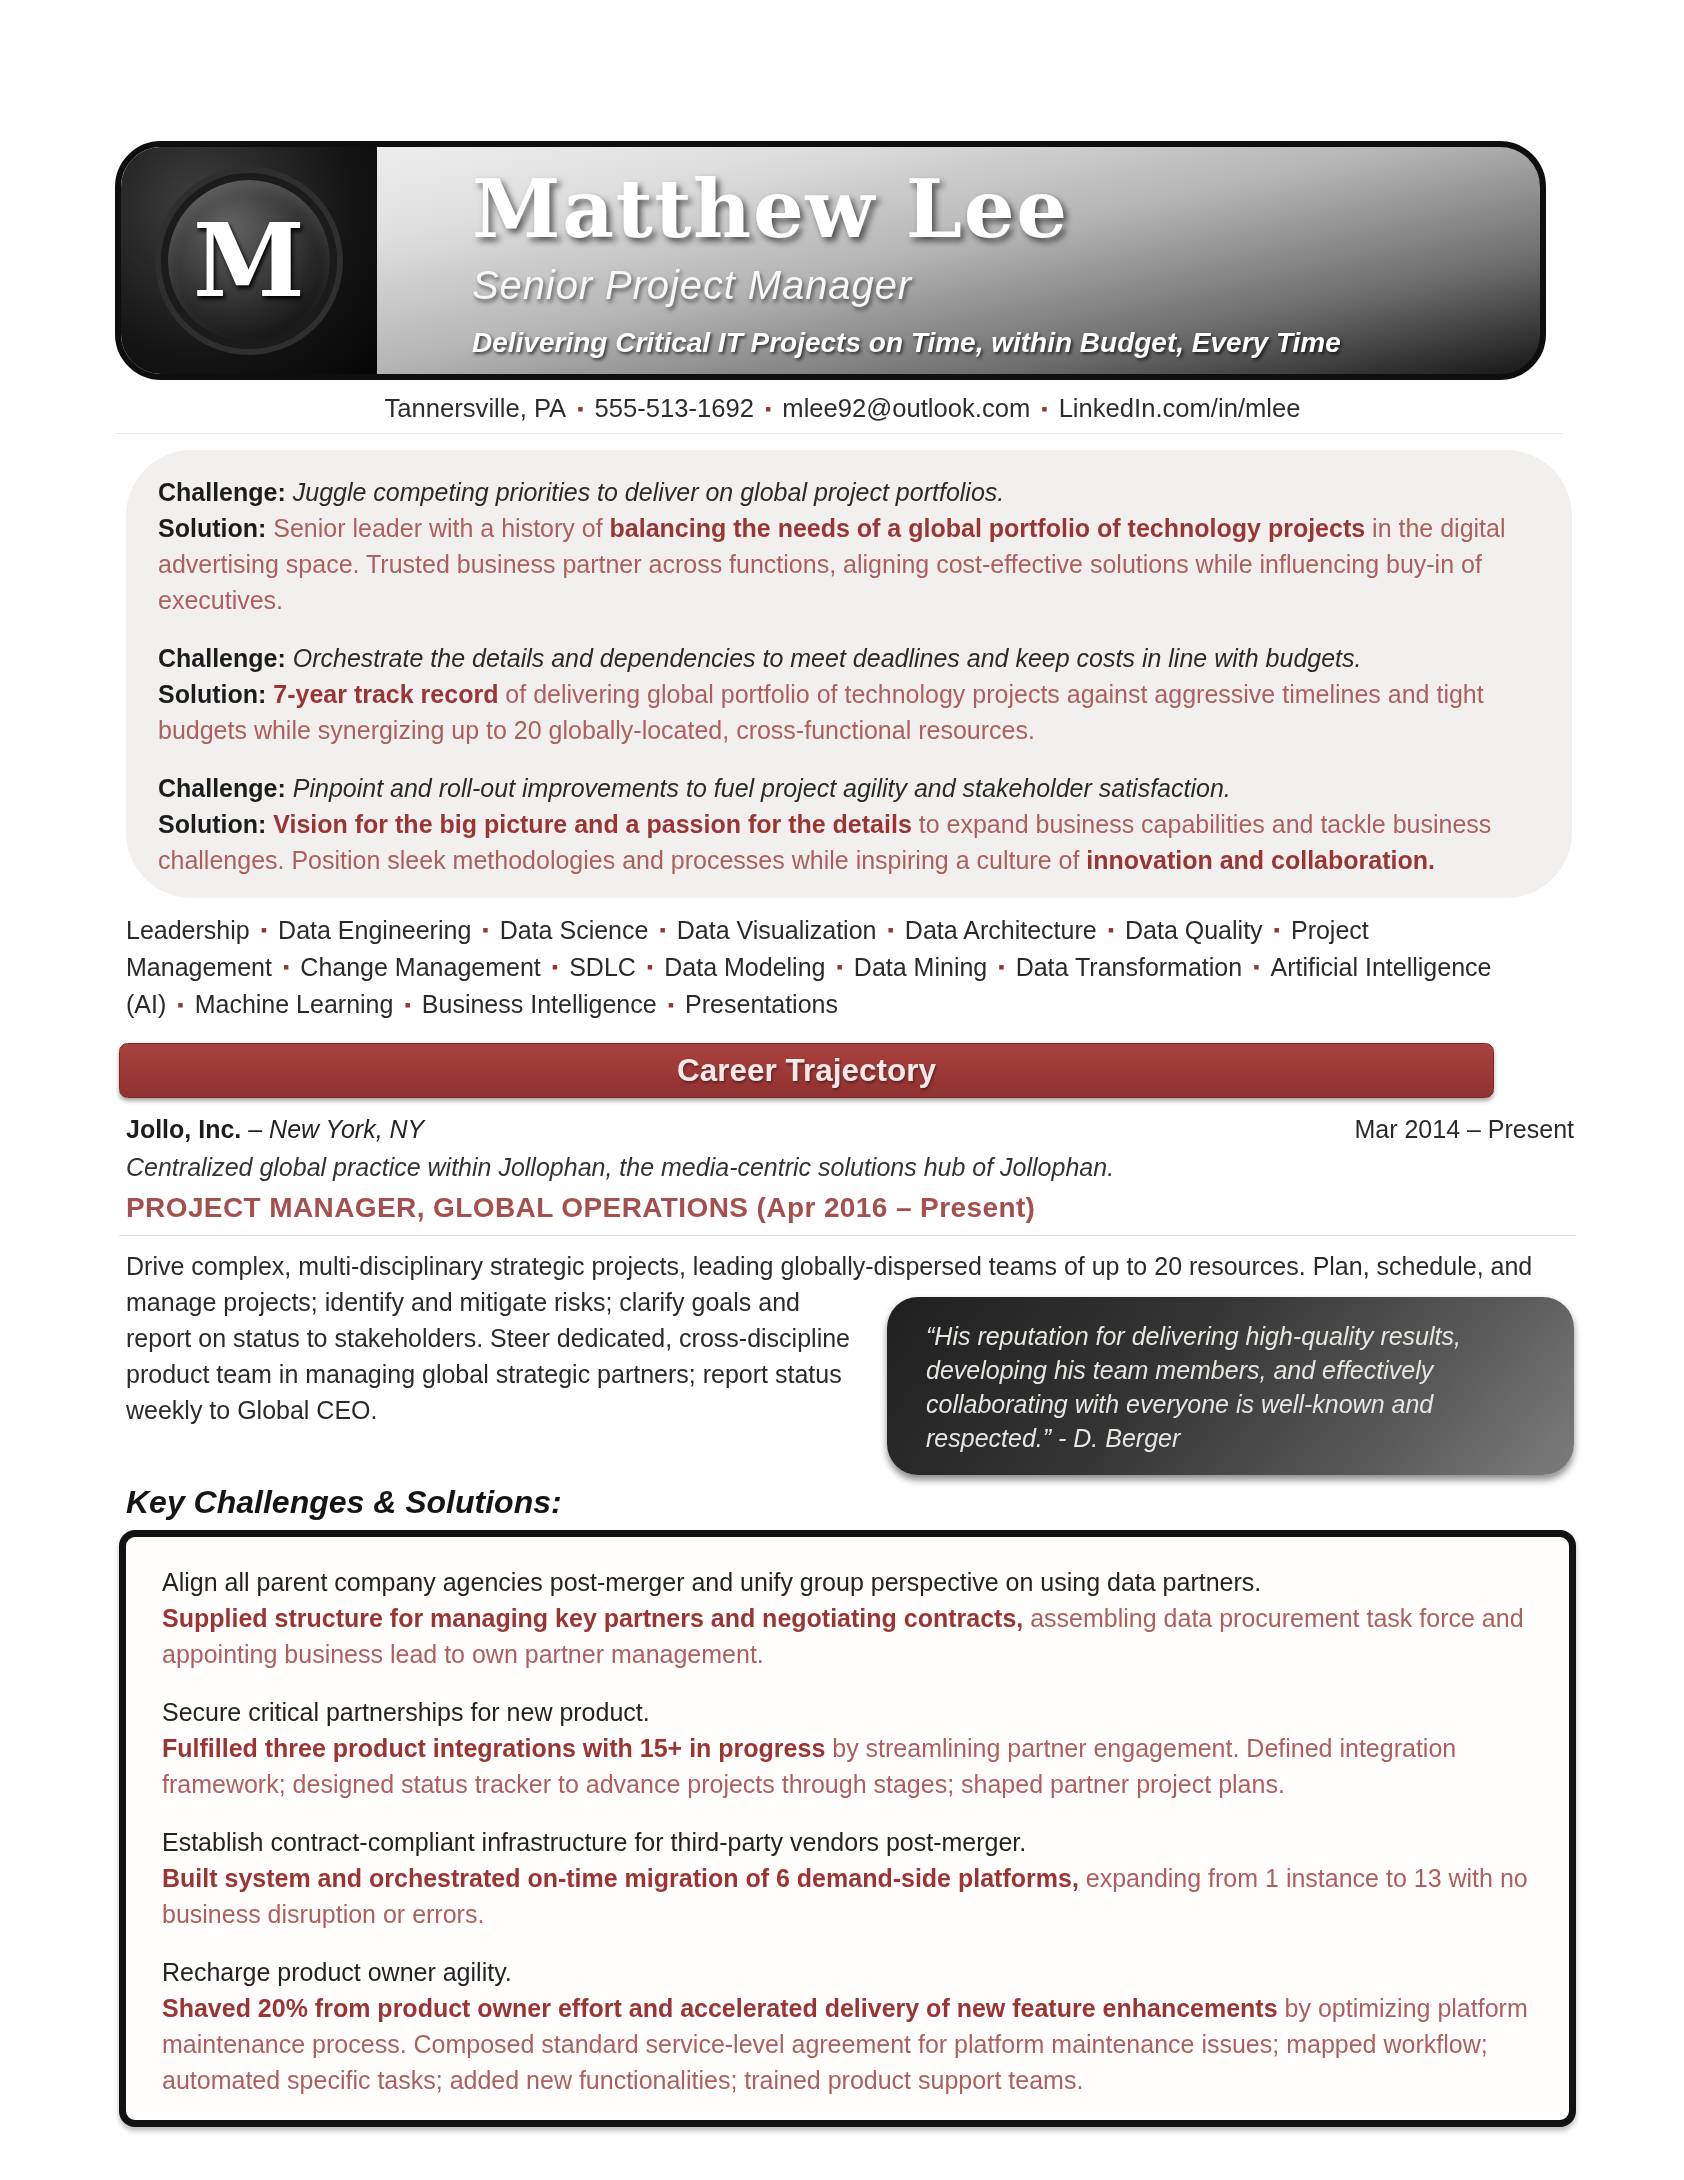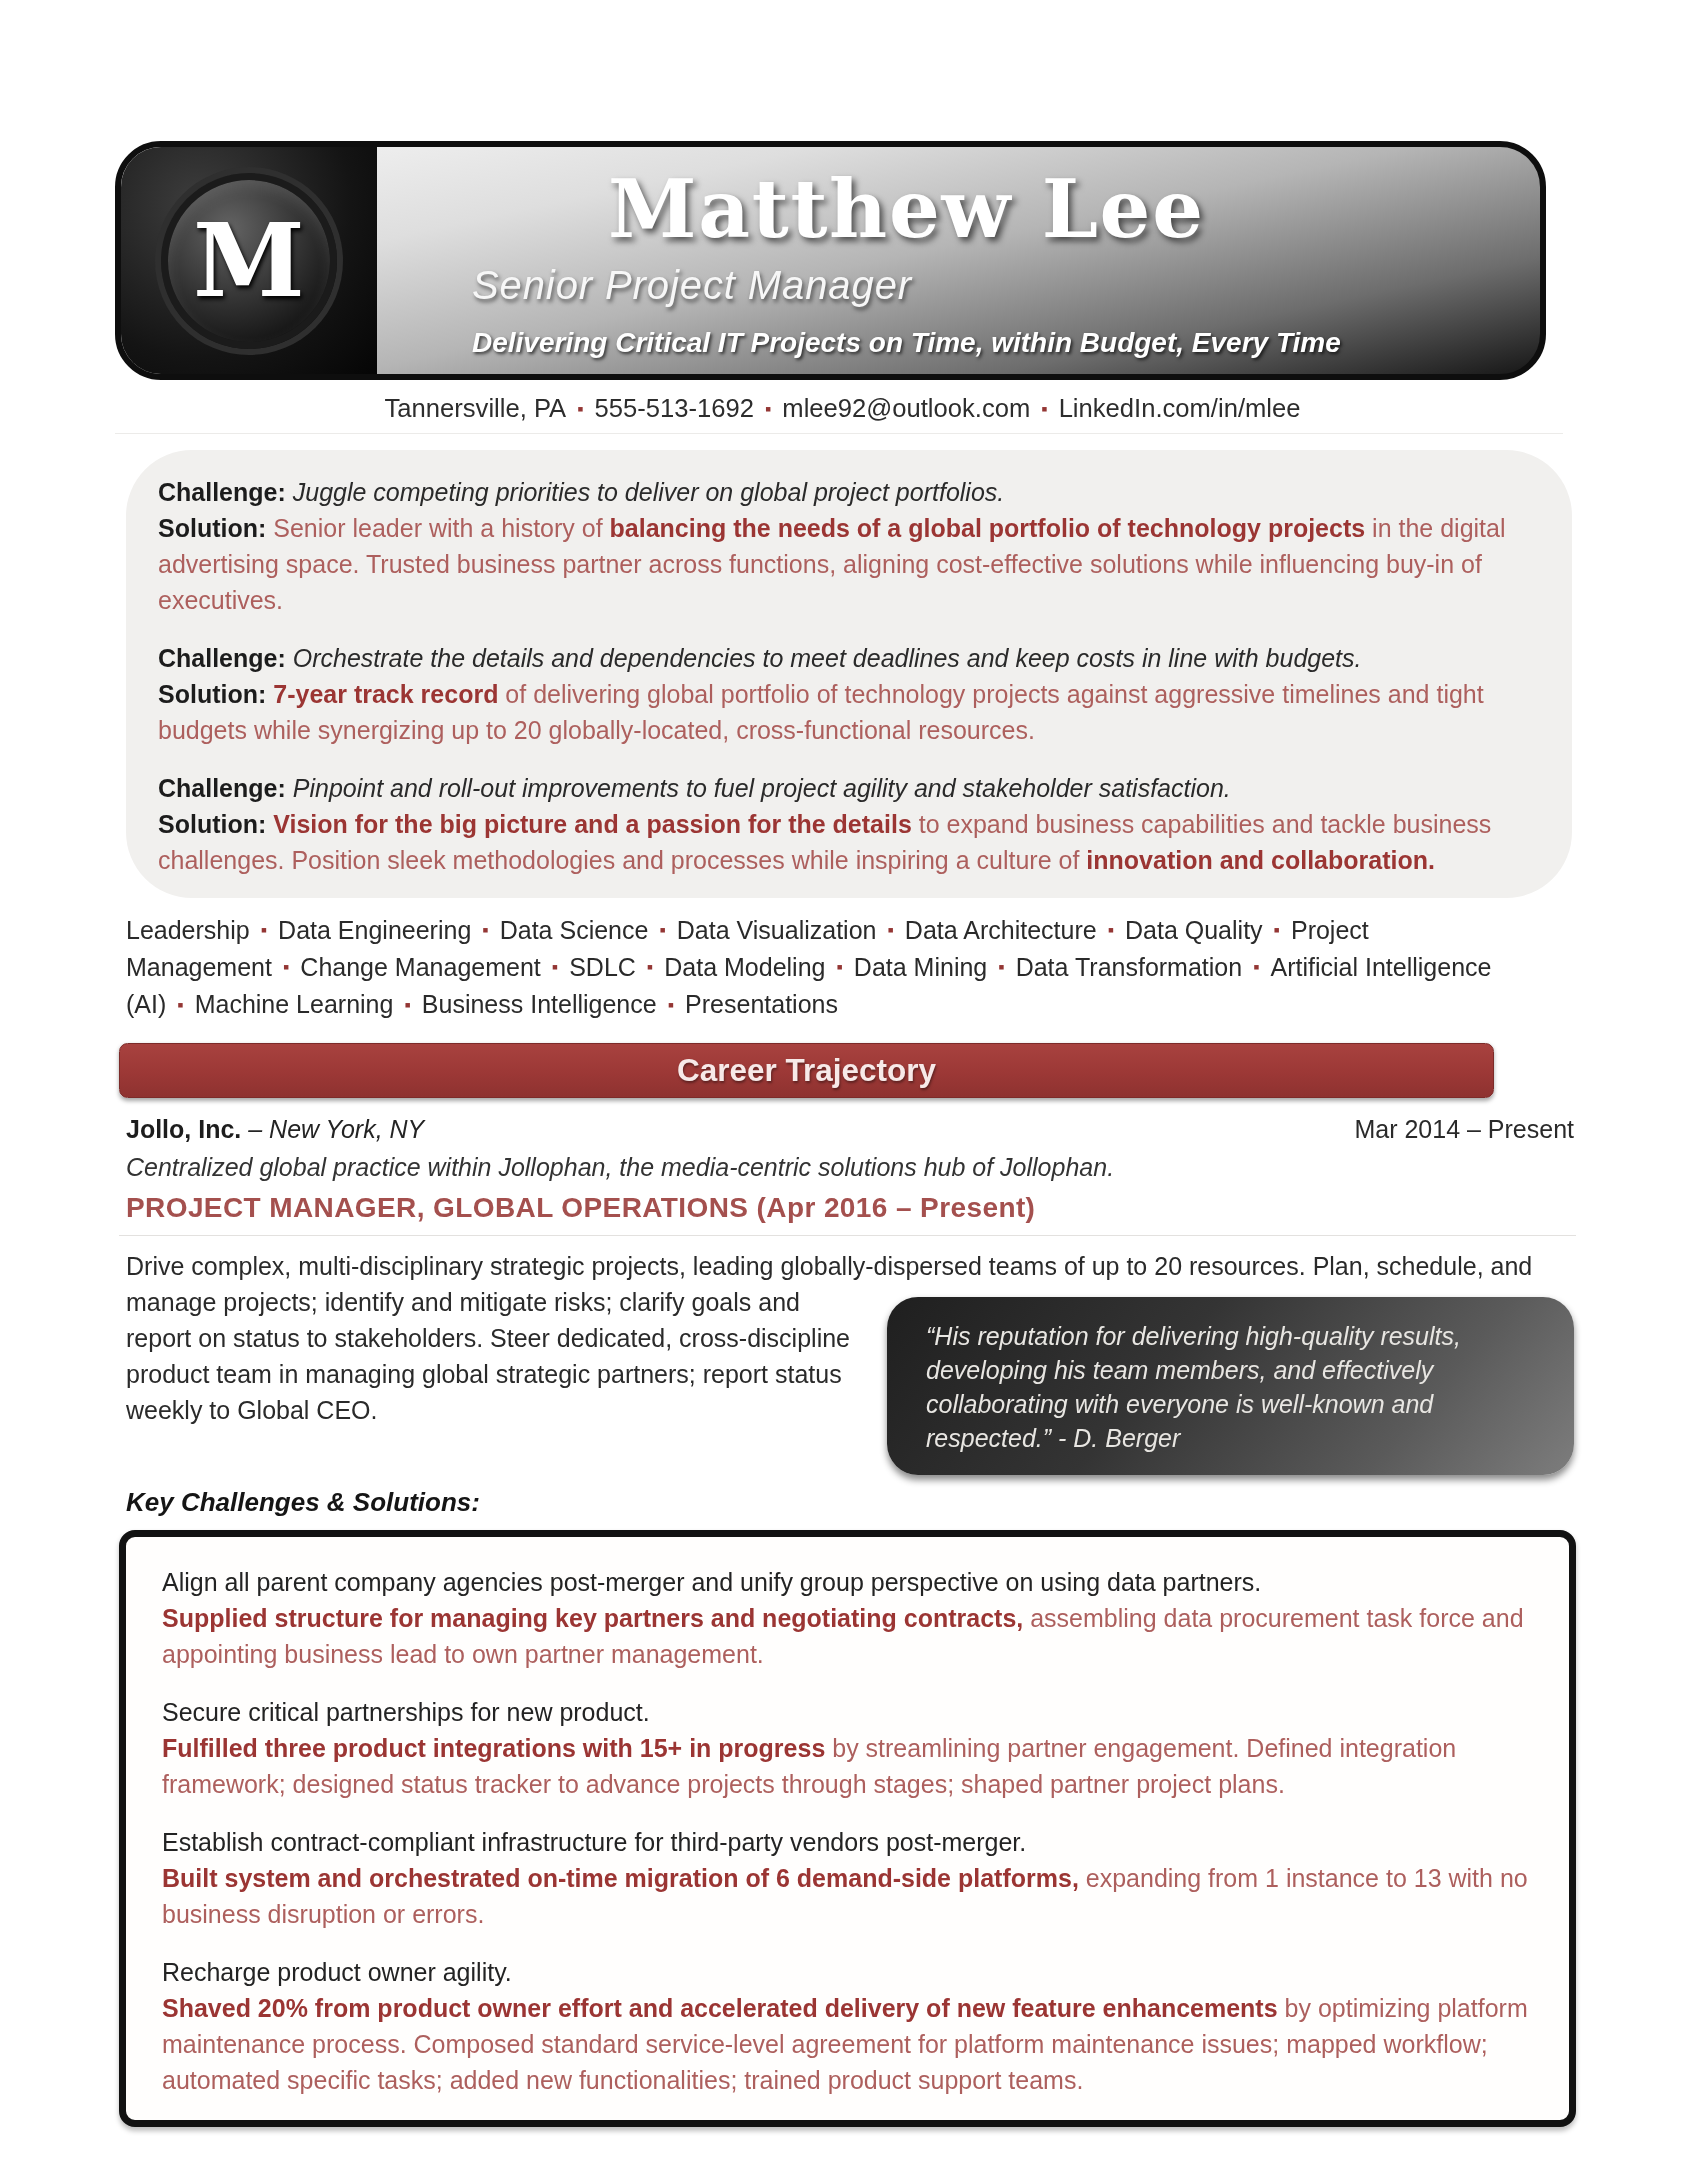--- a/index.html
+++ b/index.html
@@ -37,7 +37,7 @@
   .name {
     margin:0; font-family:"DejaVu Serif", serif; font-weight:bold;
     font-size:80px; line-height:85px; color:#ffffff;
-    text-shadow:3.4px 4.3px 6px rgba(0,0,0,.6); letter-spacing:1.7px;text-align:center;
+    text-shadow:3.4px 4.3px 6px rgba(0,0,0,.6); letter-spacing:1.7px;
   }
   .title {
     margin-top:10.2px; font-style:italic; font-size:40px; line-height:44px;

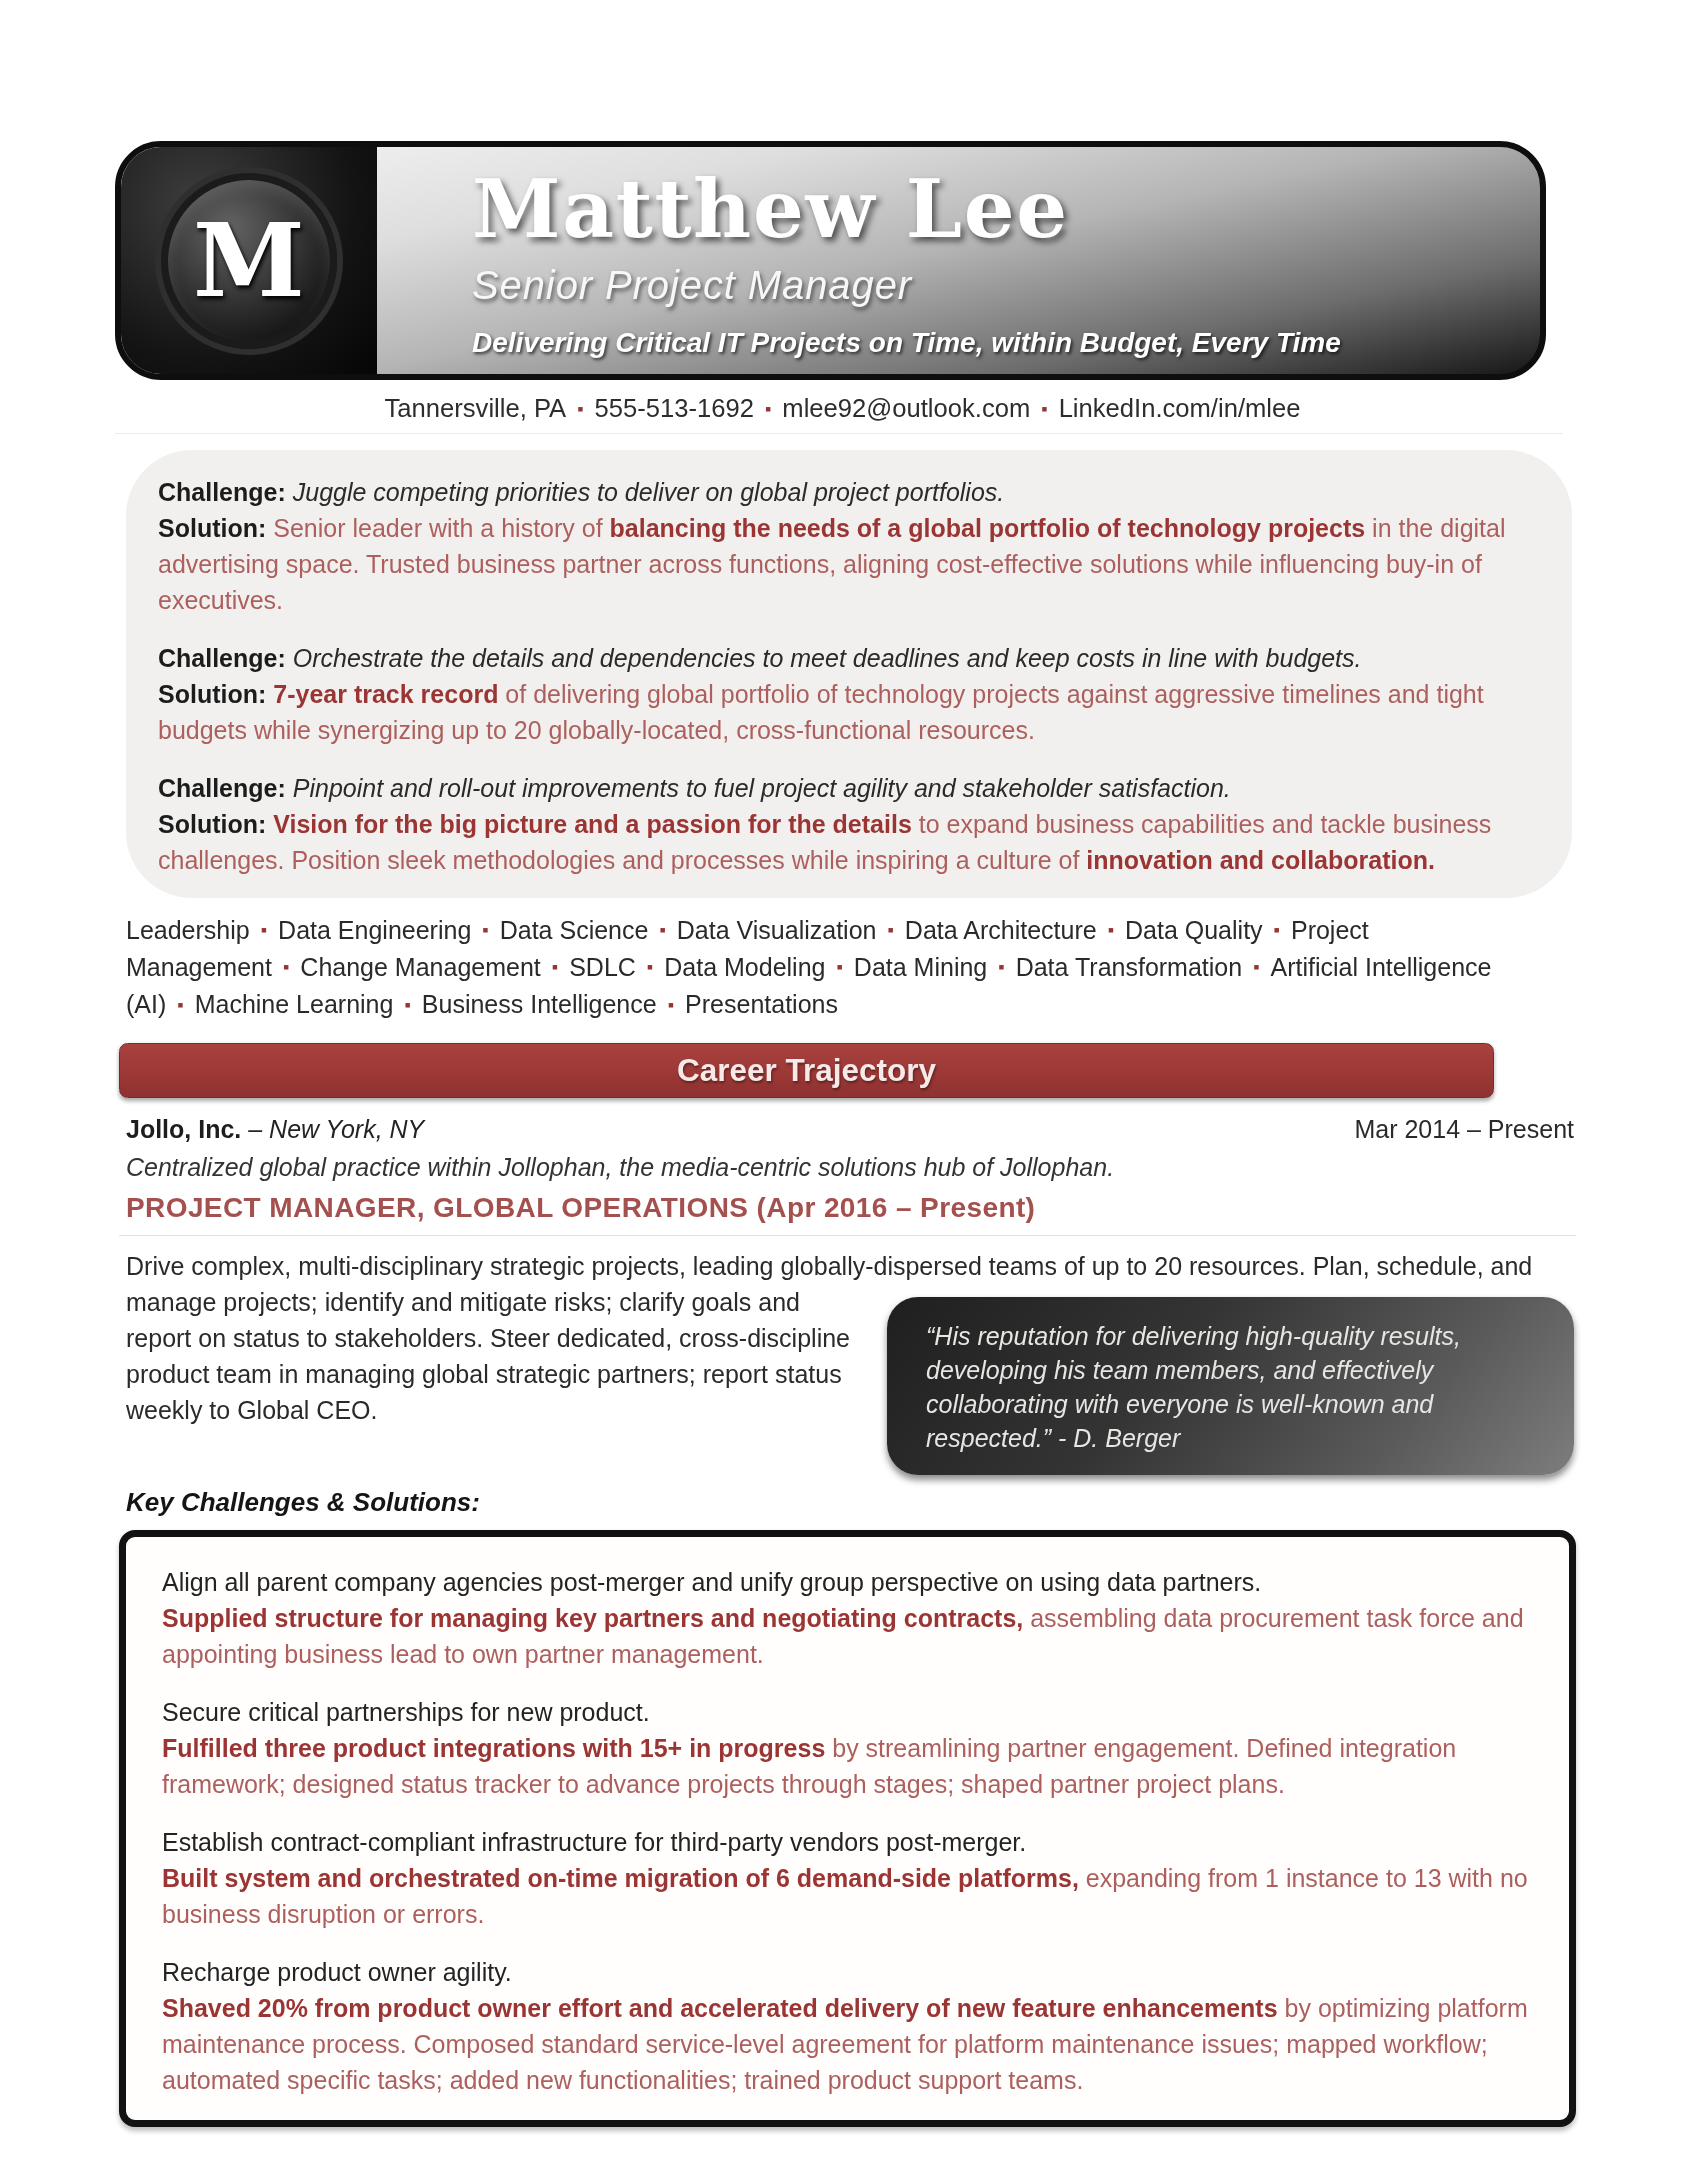--- a/index.html
+++ b/index.html
@@ -101,7 +101,7 @@
     border-radius:31px; box-shadow:0 4.3px 7.7px rgba(0,0,0,.45);
     color:#e8e6e2; font-style:italic; font-size:25px; line-height:34px;
   }
-  .kcs-label { margin:8.5px 0 0 126px; font-weight:bold; font-style:italic; font-size:26px; color:#151515; clear:both; }
+  .kcs-label { margin:8.5px 0 0 126px; font-weight:bold; font-style:italic; font-size:32px; color:#151515; clear:both; }
 
   .kcs-box {
     margin:10.2px auto 0 119px; width:1457px; box-sizing:border-box;

